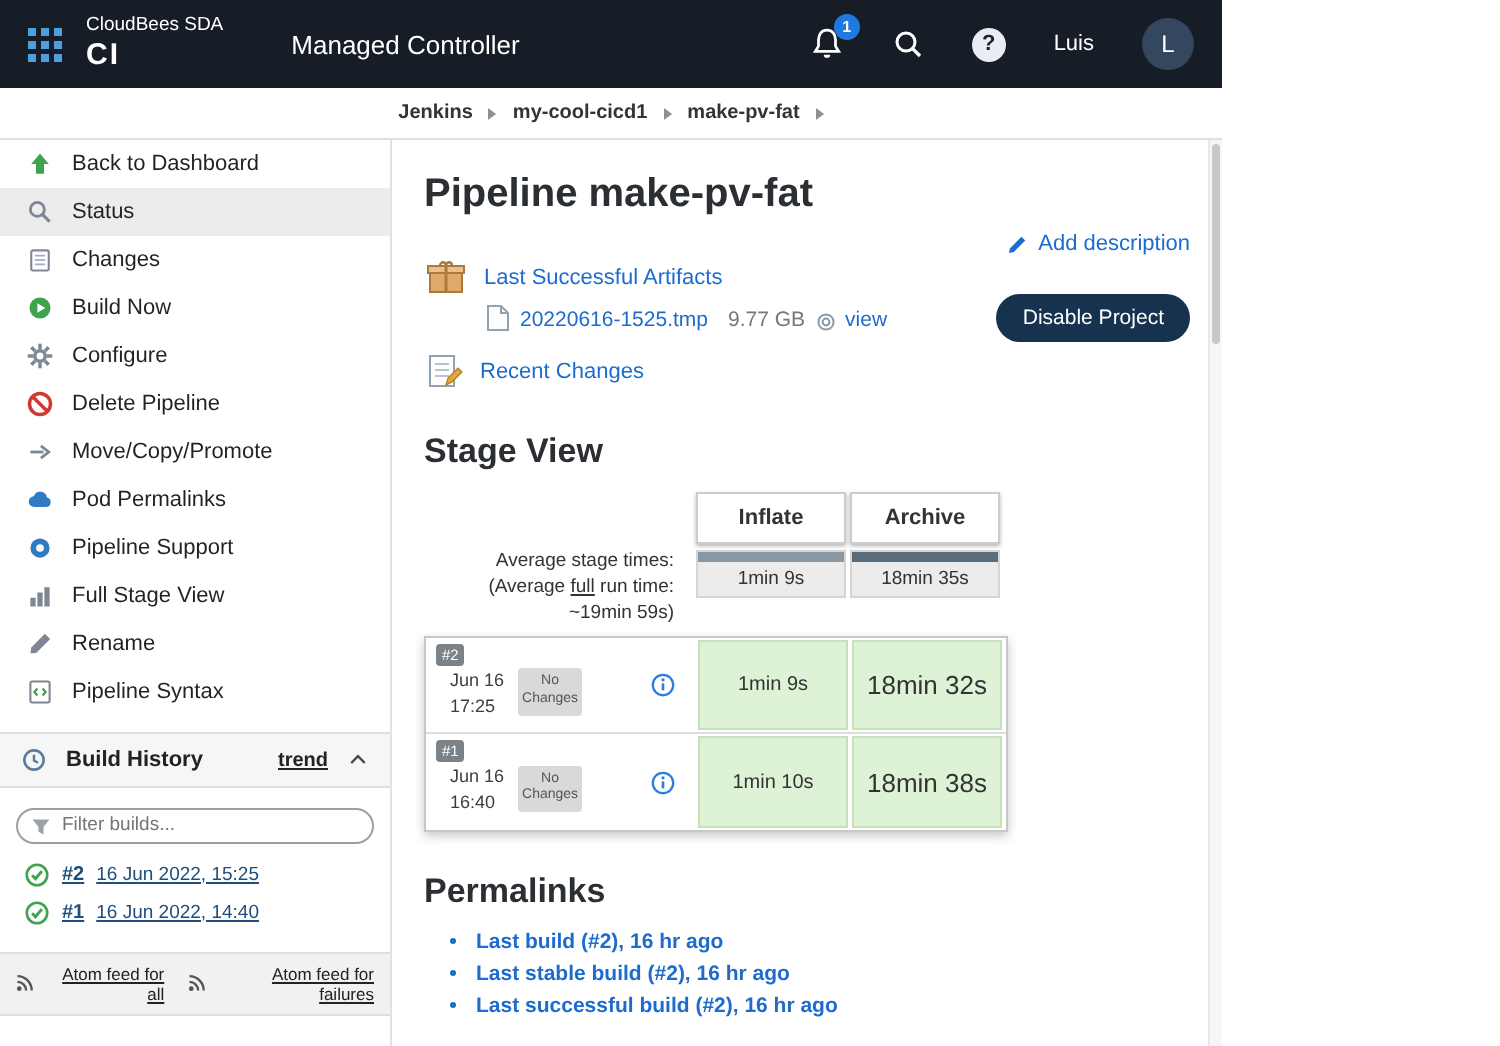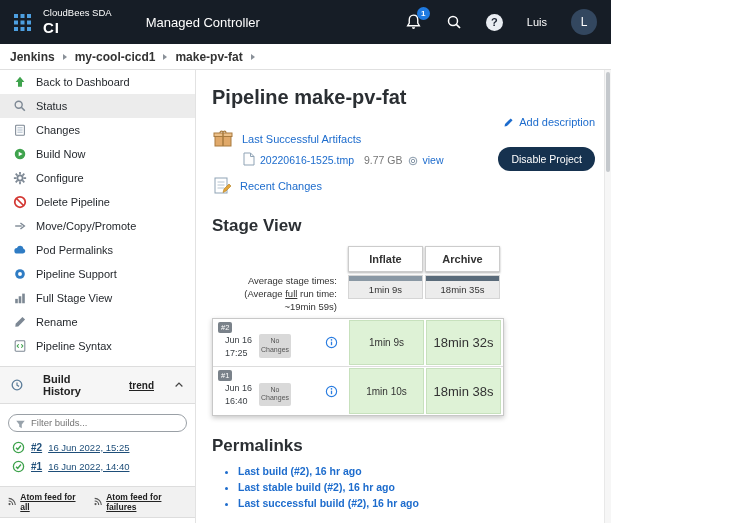--- a/index.html
+++ b/index.html
@@ -28,7 +28,7 @@
   
   .crumbbar { position:absolute; top:44px; left:0; right:0; height:26px; background:#fff;
               border-bottom:1px solid #e0e0e0; display:flex; align-items:center; gap:8px;
-              padding:0 10px; font-size:12px; font-weight:bold; color:#333; }
+              padding:0 10px; font-size:10px; font-weight:bold; color:#333;justify-content:center; }
   .crumb { cursor:pointer; }
   .crumb-sep { width:0; height:0; border-left:4px solid #8a9199;
                border-top:3.5px solid transparent; border-bottom:3.5px solid transparent; }

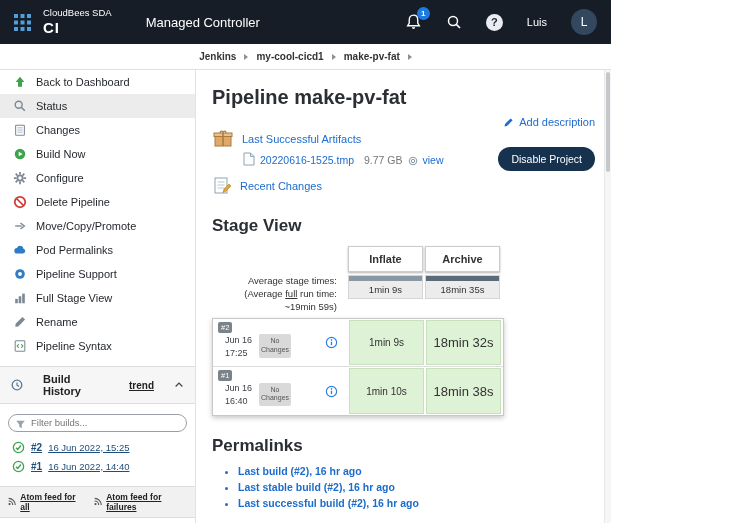--- a/index.html
+++ b/index.html
@@ -41,7 +41,7 @@
   .side-item.active { background:#ececec; }
   .sicon { width:15px; display:flex; justify-content:center; flex:none; }
 
-  .bh-header { display:flex; align-items:center; gap:19px; margin-top:8px; padding:6px 10px;
+  .bh-header { display:flex; align-items:center; gap:9px; margin-top:8px; padding:6px 10px;
                border-top:1px solid #ddd; border-bottom:1px solid #ddd; background:#f6f6f6; cursor:pointer; }
   .bh-title { font-weight:bold; font-size:11px; color:#222; }
   .bh-trend { margin-left:auto; font-size:10px; font-weight:bold; text-decoration:underline; color:#222; cursor:pointer; }

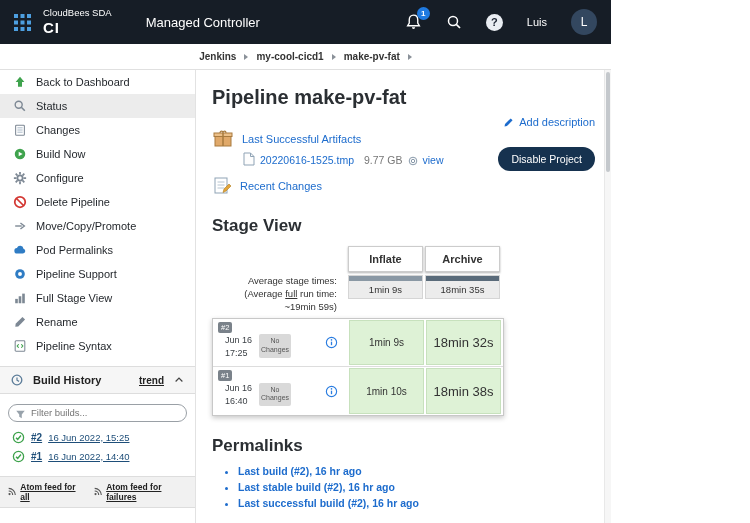--- a/index.html
+++ b/index.html
@@ -54,7 +54,7 @@
   .bh-num { font-weight:bold; color:#1e4e79; text-decoration:underline; cursor:pointer; }
   .bh-date { color:#1e4e79; text-decoration:underline; font-size:9.5px; cursor:pointer; }
   .atom-bar { display:flex; gap:12px; margin-top:10px; padding:5px 8px; background:#f1f1f1;
-              border-top:1px solid #ddd; border-bottom:1px solid #ddd; font-size:8.5px; font-weight:bold; }
+              border-top:1px solid #ddd; border-bottom:1px solid #ddd; font-size:8.5px; font-weight:normal;text-align:right; }
   .atom-link { display:flex; gap:4px; align-items:center; color:#222; text-decoration:underline; cursor:pointer; }
 
   

